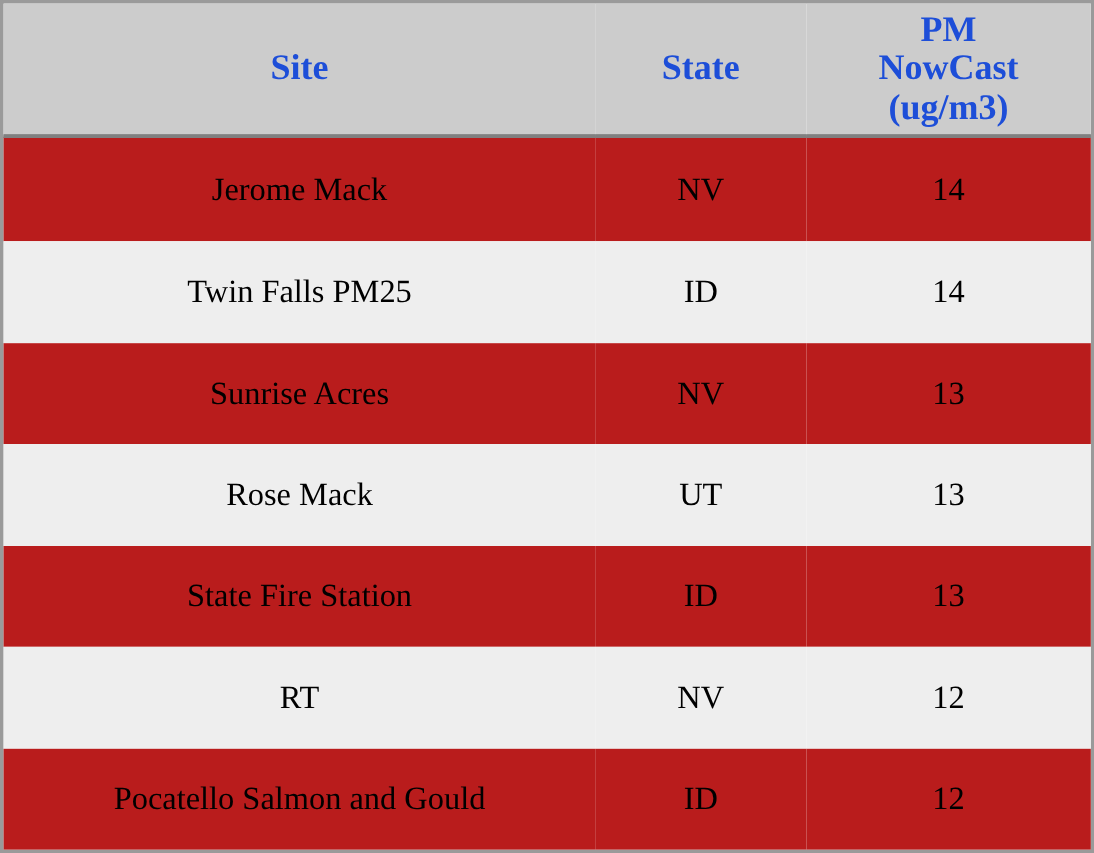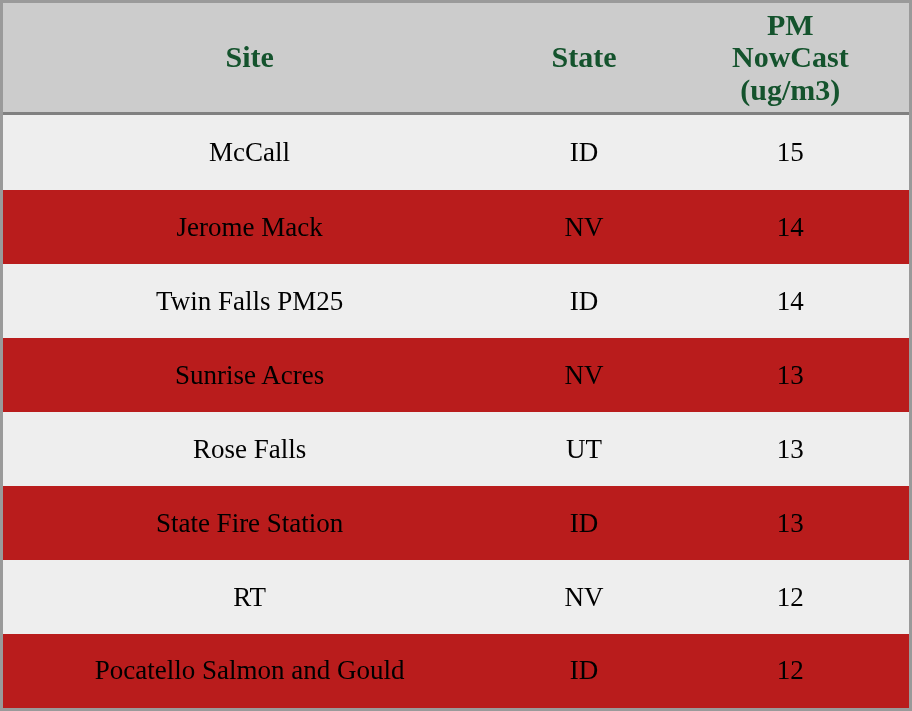--- a/index.html
+++ b/index.html
@@ -28,7 +28,7 @@
   }
   thead th {
     background: #cccccc;
-    color: #14532d;
+    color: #1d4ed8;
     font-family: "Liberation Serif", serif;
     font-weight: bold;
     font-size: 30px;

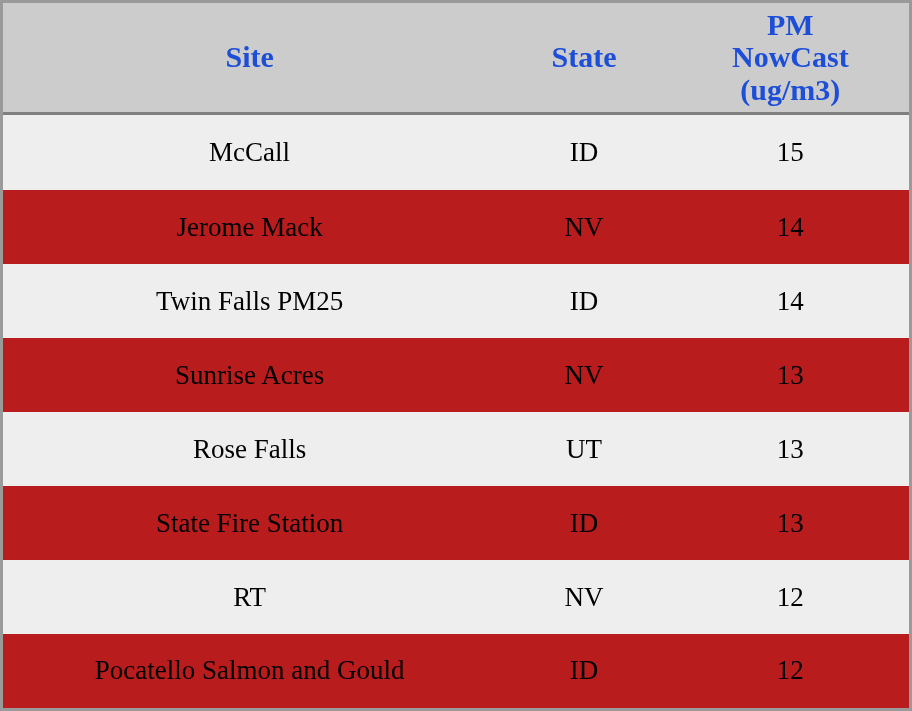--- a/index.html
+++ b/index.html
@@ -76,11 +76,6 @@
       </tr>
     </thead>
     <tbody>
-      <tr class="row-odd">
-        <td>McCall</td>
-        <td>ID</td>
-        <td>15</td>
-      </tr>
       <tr class="row-even">
         <td>Jerome Mack</td>
         <td>NV</td>

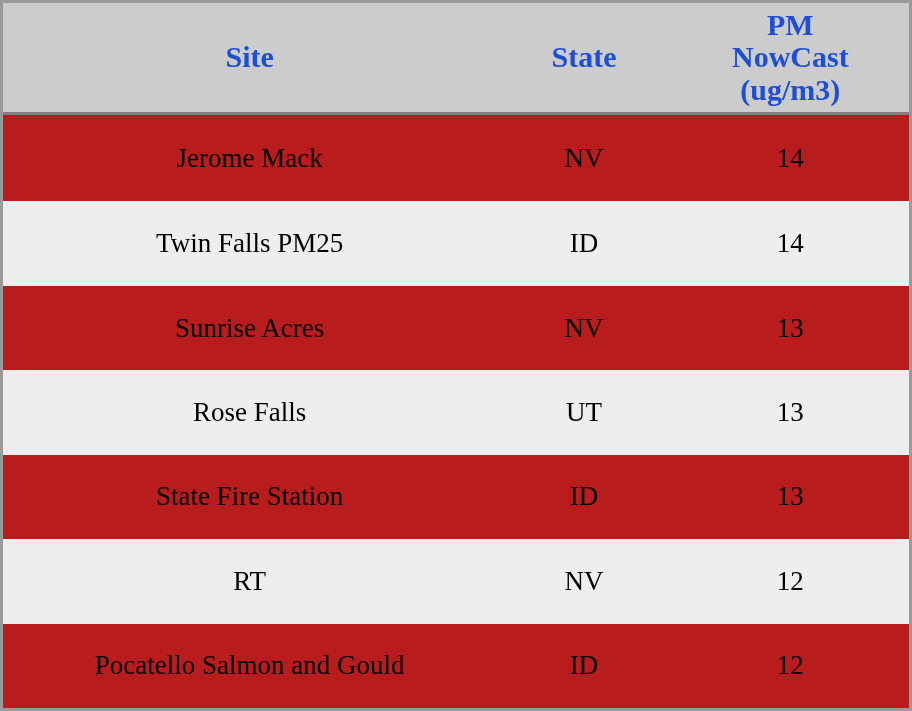--- a/index.html
+++ b/index.html
@@ -92,7 +92,7 @@
         <td>13</td>
       </tr>
       <tr class="row-odd">
-        <td>Rose Falls</td>
+        <td>Rose Mack</td>
         <td>UT</td>
         <td>13</td>
       </tr>

